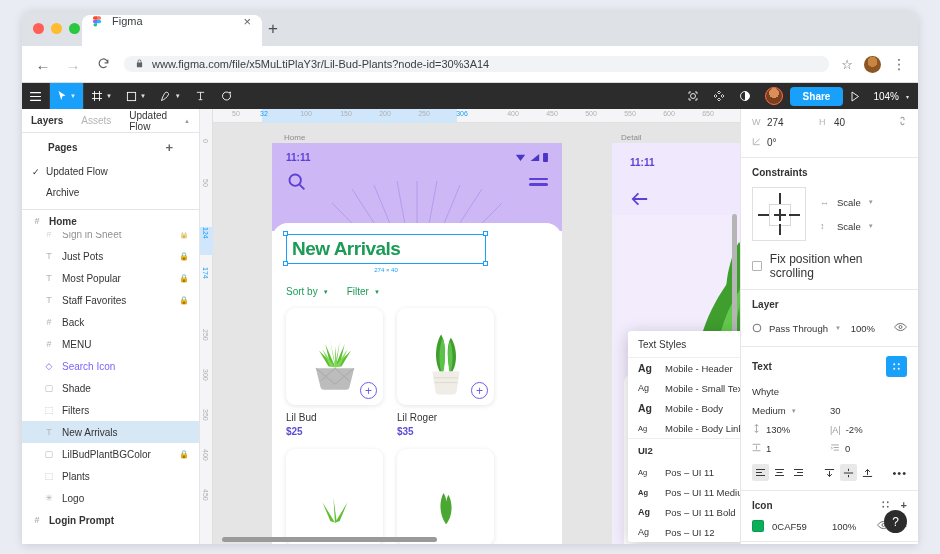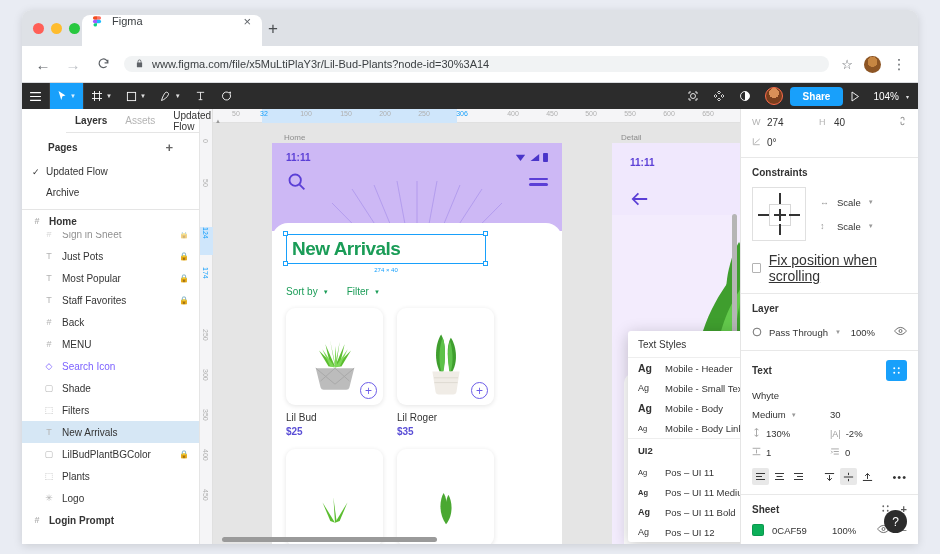--- a/index.html
+++ b/index.html
@@ -93,7 +93,7 @@
     display: flex; flex-direction: column;
   }
   .lp-tabs { height: 24px; display: flex; align-items: center; padding: 0 9px;
-             border-bottom: 1px solid #e5e5e5; gap: 18px; margin-left: 44px; }
+             border-bottom: 1px solid #e5e5e5; gap: 18px; }
   .lp-tab { font-size: 10px; color: #b3b3b3; cursor: pointer; }
   .lp-tab.sel { color: #333; font-weight: bold; }
   .lp-tab.flow { margin-left: auto; color: #333; display: flex; align-items: center; gap: 4px; }

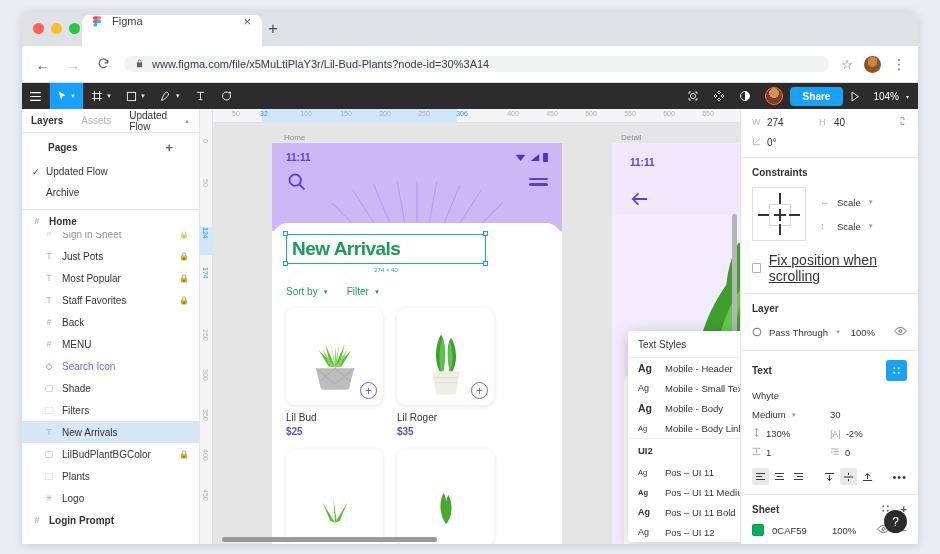--- a/index.html
+++ b/index.html
@@ -262,7 +262,7 @@
 
   .checkrow { display: flex; align-items: center; gap: 8px; margin-top: 11px; cursor: pointer; }
   .cbox { width: 10px; height: 10px; border: 1px solid #b3b3b3; border-radius: 1px; }
-  .checkrow span.t { font-size: 14px; color: #333; text-decoration: underline; }
+  .checkrow span.t { font-size: 12px; color: #333; }
 
   .blend-row { display: flex; align-items: center; gap: 7px; }
   .blend-name { font-size: 9.5px; color: #333; }

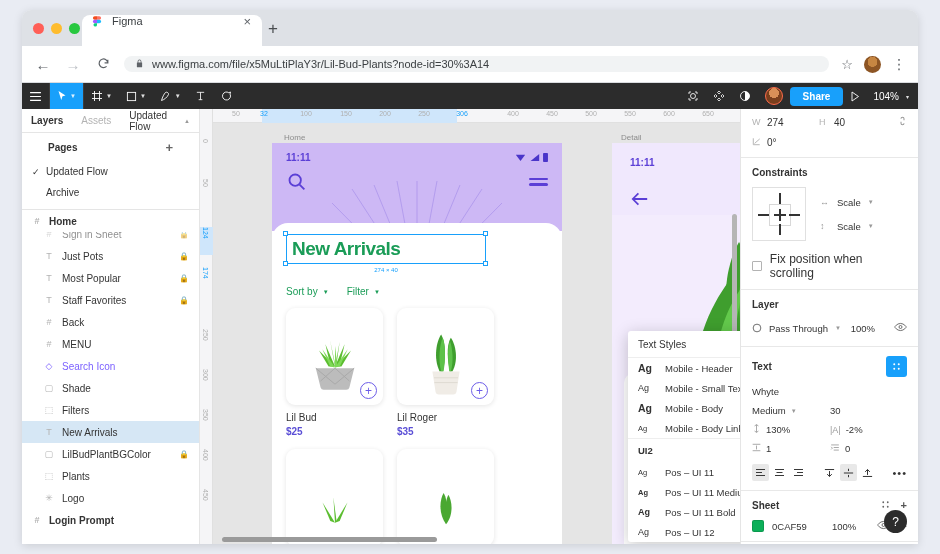--- a/index.html
+++ b/index.html
@@ -951,7 +951,7 @@
 
           <div class="rp-section">
             <div class="rp-title">
-              <span>Sheet</span>
+              <span>Icon</span>
               <span class="acts">
                 <span class="ts-ico">
                   <svg width="9" height="9" viewBox="0 0 12 12" fill="#666">

